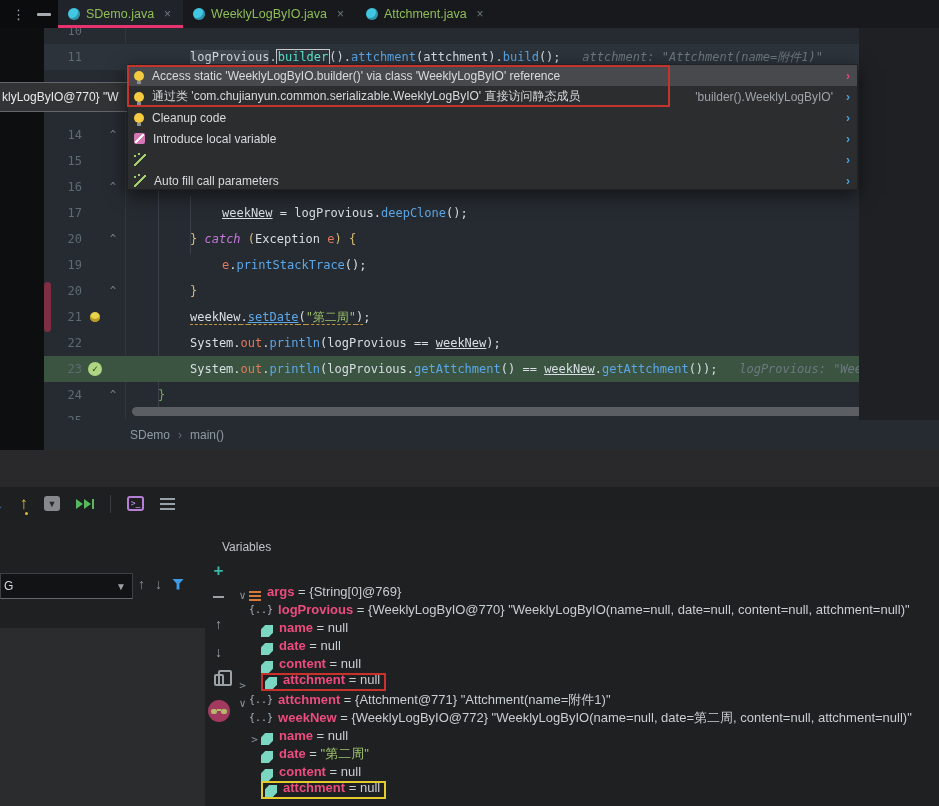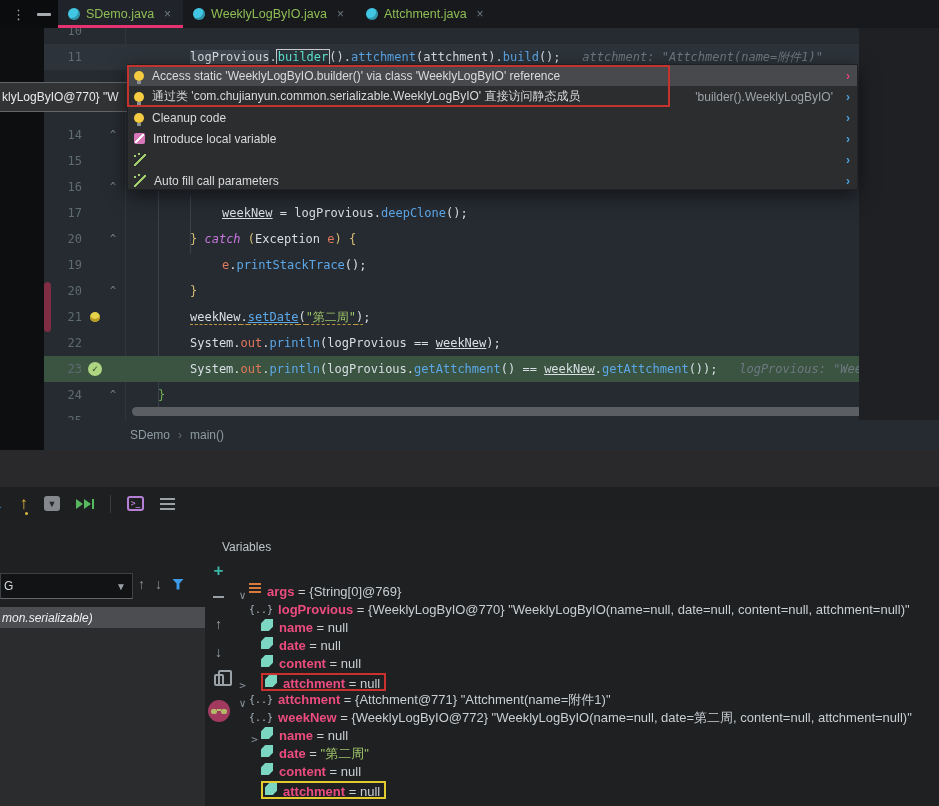--- a/index.html
+++ b/index.html
@@ -131,7 +131,7 @@
   .trow { height:18px; line-height:18px; display:flex; align-items:center; white-space:pre; }
   .trow .chevslot { width:13px; flex:0 0 auto; color:#8A949C; font-size:11px; text-align:center;
                     font-family:"DejaVu Sans Mono", monospace; }
-  .rowbox { display:flex; align-items:flex-start; height:18px;margin-top:28px; }
+  .rowbox { display:flex; align-items:flex-end; height:18px;margin-top:28px; }
   .rowbox.box-red { border:2px solid #C8312E; padding:0 4px 0 2px; }
   .rowbox.box-yellow { border:2px solid #E3CB2F; padding:0 4px 0 2px; }
   .i-array { width:12px; height:10px; flex:0 0 auto; margin-right:6px;

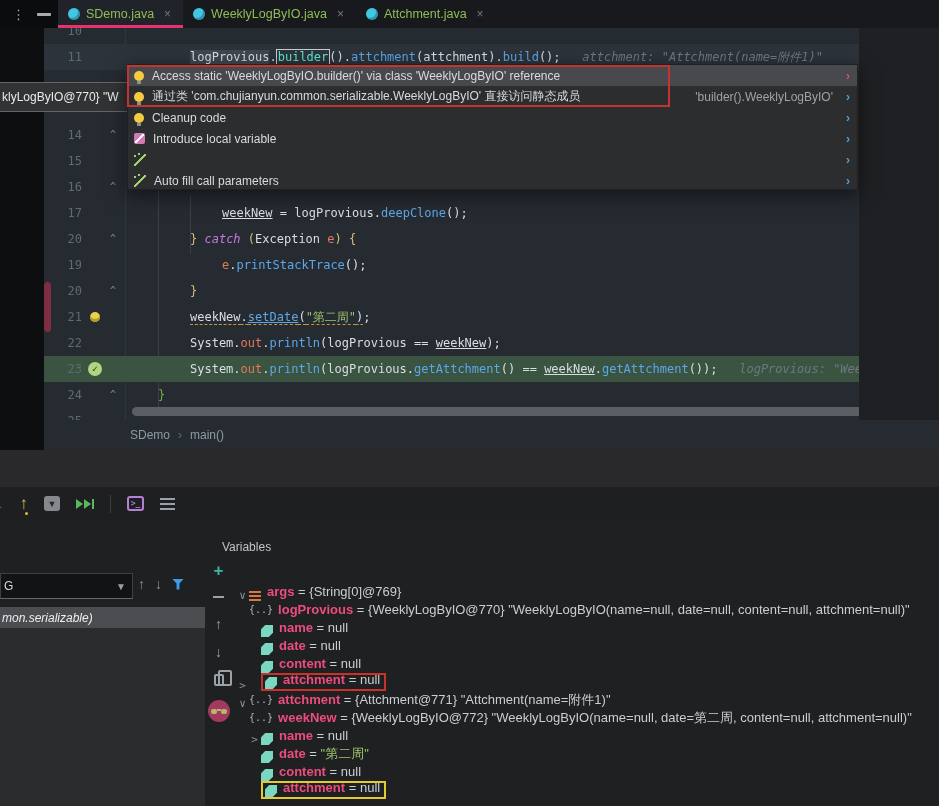--- a/index.html
+++ b/index.html
@@ -272,7 +272,6 @@
       <span>↓</span>
       <span class="i-funnel"></span>
     </div>
-    <div class="frame-row">mon.serializable)</div>
     <div class="frames-bg"></div>
 
     <div class="vtb">

